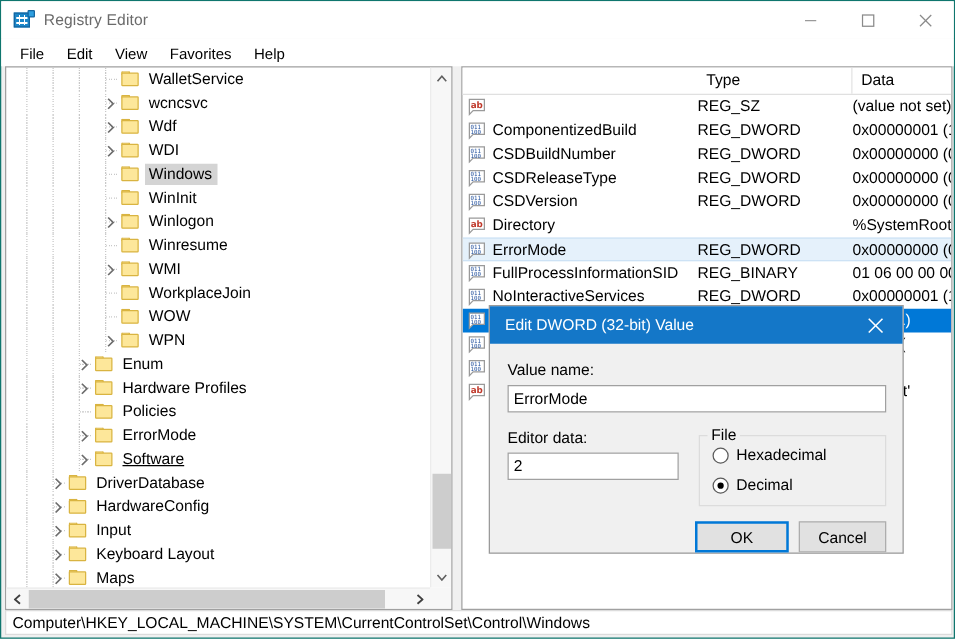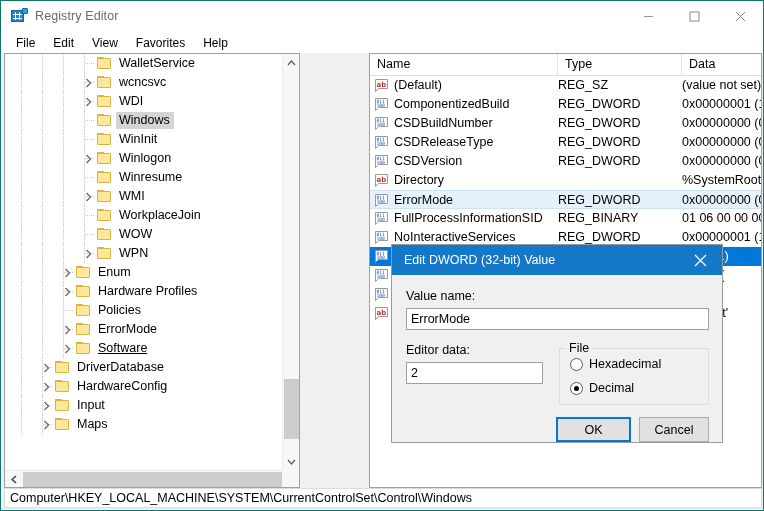--- a/index.html
+++ b/index.html
@@ -60,7 +60,7 @@
 
   
   .pane-left{
-    position:absolute;left:3px;top:52px;width:296px;height:435px;
+    position:absolute;left:3px;top:52px;width:358px;height:435px;
     background:#ffffff;border:1px solid #a0a0a0;box-sizing:border-box;
     overflow:hidden;
   }

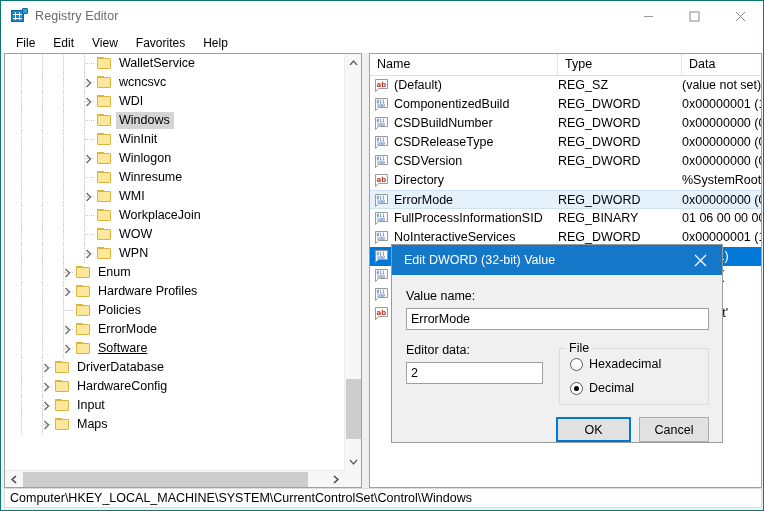--- a/index.html
+++ b/index.html
@@ -584,7 +584,6 @@
 
   <div class="pane-right">
     <div class="lv-head">
-      <div class="lv-col" style="left:0;width:188px;">Name</div>
       <div class="lv-col" style="left:188px;width:124px;">Type</div>
       <div class="lv-col" style="left:312px;width:79px;border-right:none;">Data</div>
     </div>

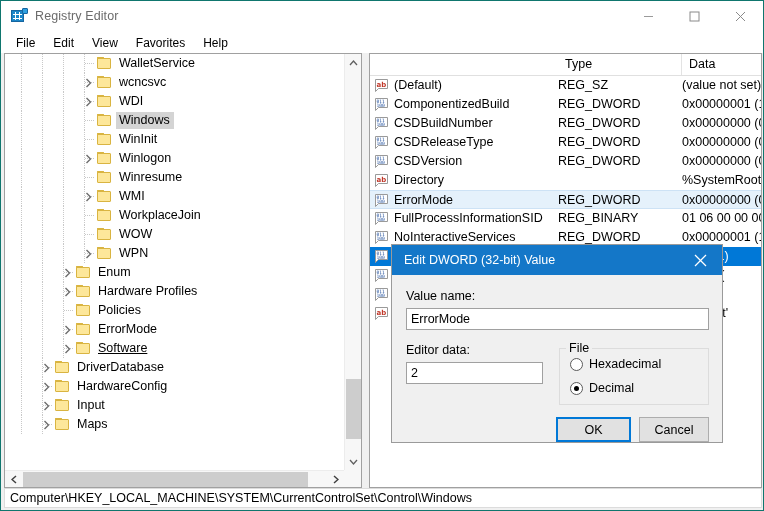--- a/index.html
+++ b/index.html
@@ -593,7 +593,6 @@
               <path d="M1.5 1.5 H13.5 V10.5 H4.5 L1.5 13.5 Z" fill="#ffffff" stroke="#9a9a9a" stroke-width="1"></path>
               <text x="2.5" y="8.6" font-family="DejaVu Sans, sans-serif" font-size="7" font-weight="bold" fill="#c0392b">ab</text>
             </svg></span>
-          <span class="c name">(Default)</span>
           <span class="c type">REG_SZ</span>
           <span class="c data">(value not set)</span>
         </div>

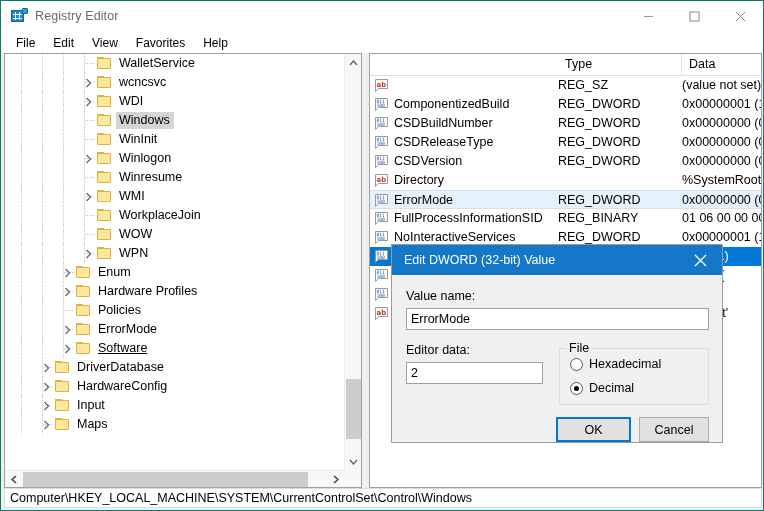--- a/index.html
+++ b/index.html
@@ -296,6 +296,23 @@
             <div class="ft"></div>
             <div class="fb"></div>
           </div>
+          <span class="lbl" style="position: absolute; left: 111px; top: 1px;">Wdf</span>
+        </div>
+        <div class="trow">
+          <div class="guide" style="left: 16px;"></div>
+          <div class="guide" style="left: 37px;"></div>
+          <div class="guide" style="left: 58px;"></div>
+          <div class="guide" style="left: 79px;"></div>
+          <div class="elbow" style="left: 80px;"></div>
+          <div class="chev" style="position: absolute; left: 76px;">
+            <svg width="7" height="10" viewBox="0 0 7 10">
+              <polyline points="1.5,1 5.5,5 1.5,9" fill="none" stroke="#6d6d6d" stroke-width="1.4"></polyline>
+            </svg>
+          </div>
+          <div class="folder" style="position: absolute; left: 92px; top: 3px;">
+            <div class="ft"></div>
+            <div class="fb"></div>
+          </div>
           <span class="lbl" style="position: absolute; left: 111px; top: 1px;">WDI</span>
         </div>
         <div class="trow sel">

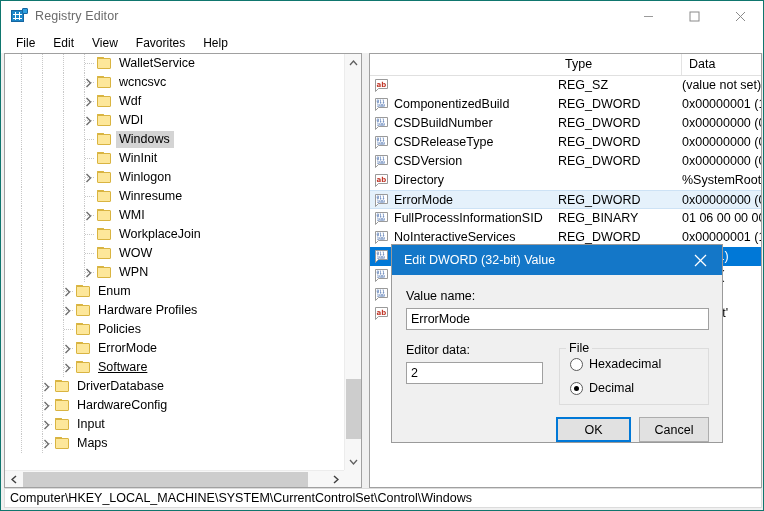--- a/index.html
+++ b/index.html
@@ -565,6 +565,21 @@
             <div class="ft"></div>
             <div class="fb"></div>
           </div>
+          <span class="lbl" style="position: absolute; left: 69px; top: 1px;">Keyboard Layout</span>
+        </div>
+        <div class="trow">
+          <div class="guide" style="left: 16px;"></div>
+          <div class="guide" style="left: 37px;"></div>
+          <div class="elbow" style="left: 38px;"></div>
+          <div class="chev" style="position: absolute; left: 34px;">
+            <svg width="7" height="10" viewBox="0 0 7 10">
+              <polyline points="1.5,1 5.5,5 1.5,9" fill="none" stroke="#6d6d6d" stroke-width="1.4"></polyline>
+            </svg>
+          </div>
+          <div class="folder" style="position: absolute; left: 50px; top: 3px;">
+            <div class="ft"></div>
+            <div class="fb"></div>
+          </div>
           <span class="lbl" style="position: absolute; left: 69px; top: 1px;">Maps</span>
         </div>
       </div>

